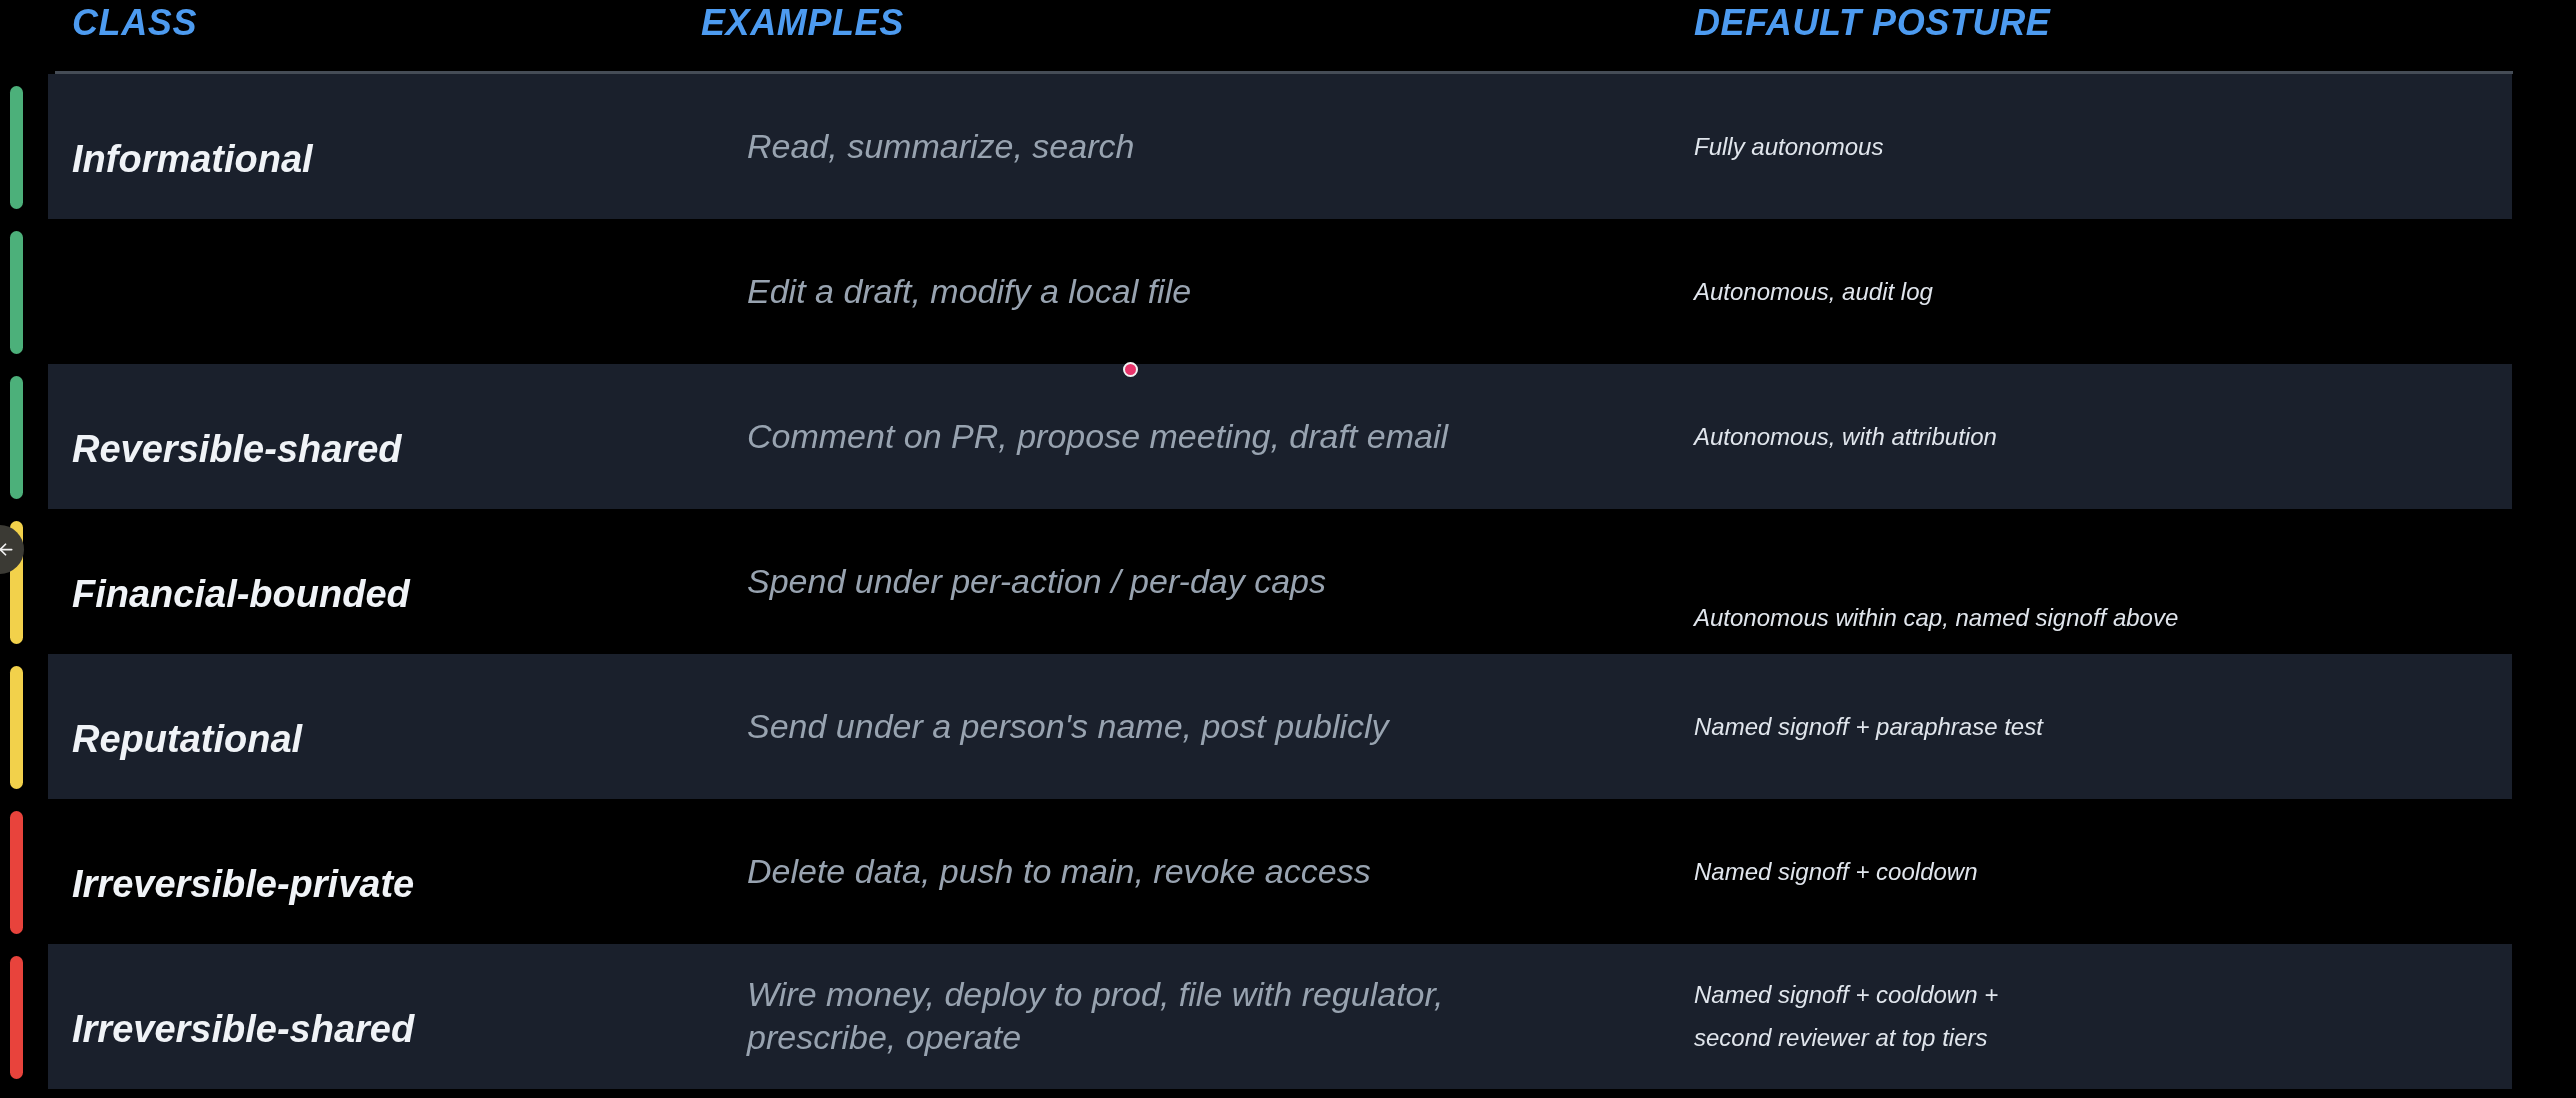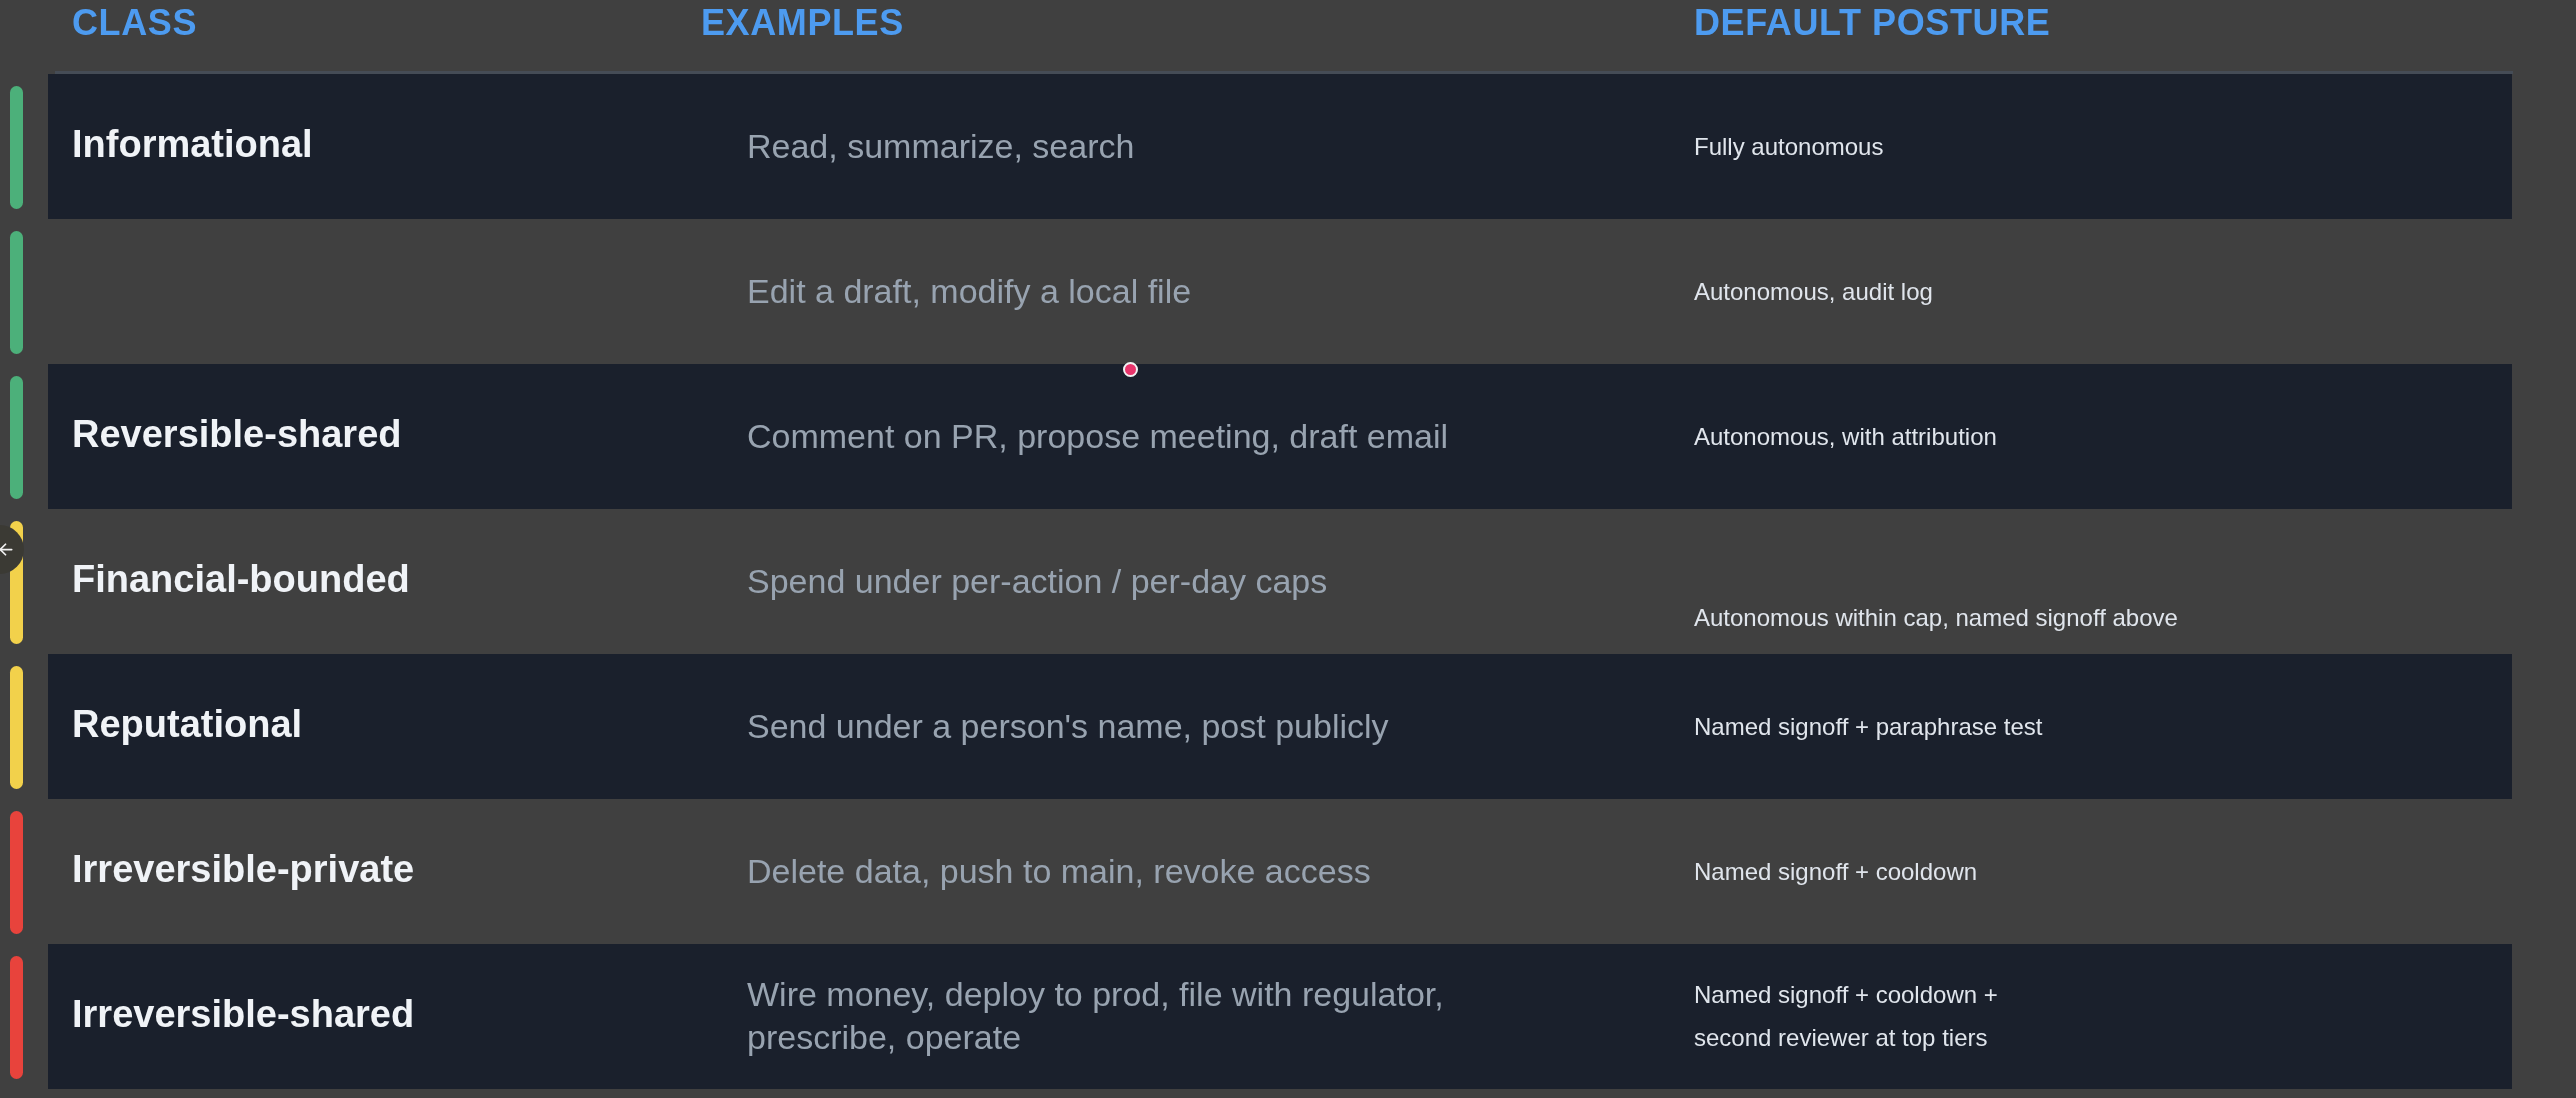--- a/index.html
+++ b/index.html
@@ -20,8 +20,9 @@
     position: relative;
     width: 2576px;
     height: 1098px;
-    background: #404040;
+    background: #000000;
     overflow: hidden;
+    font-style: italic;
   }
 
   

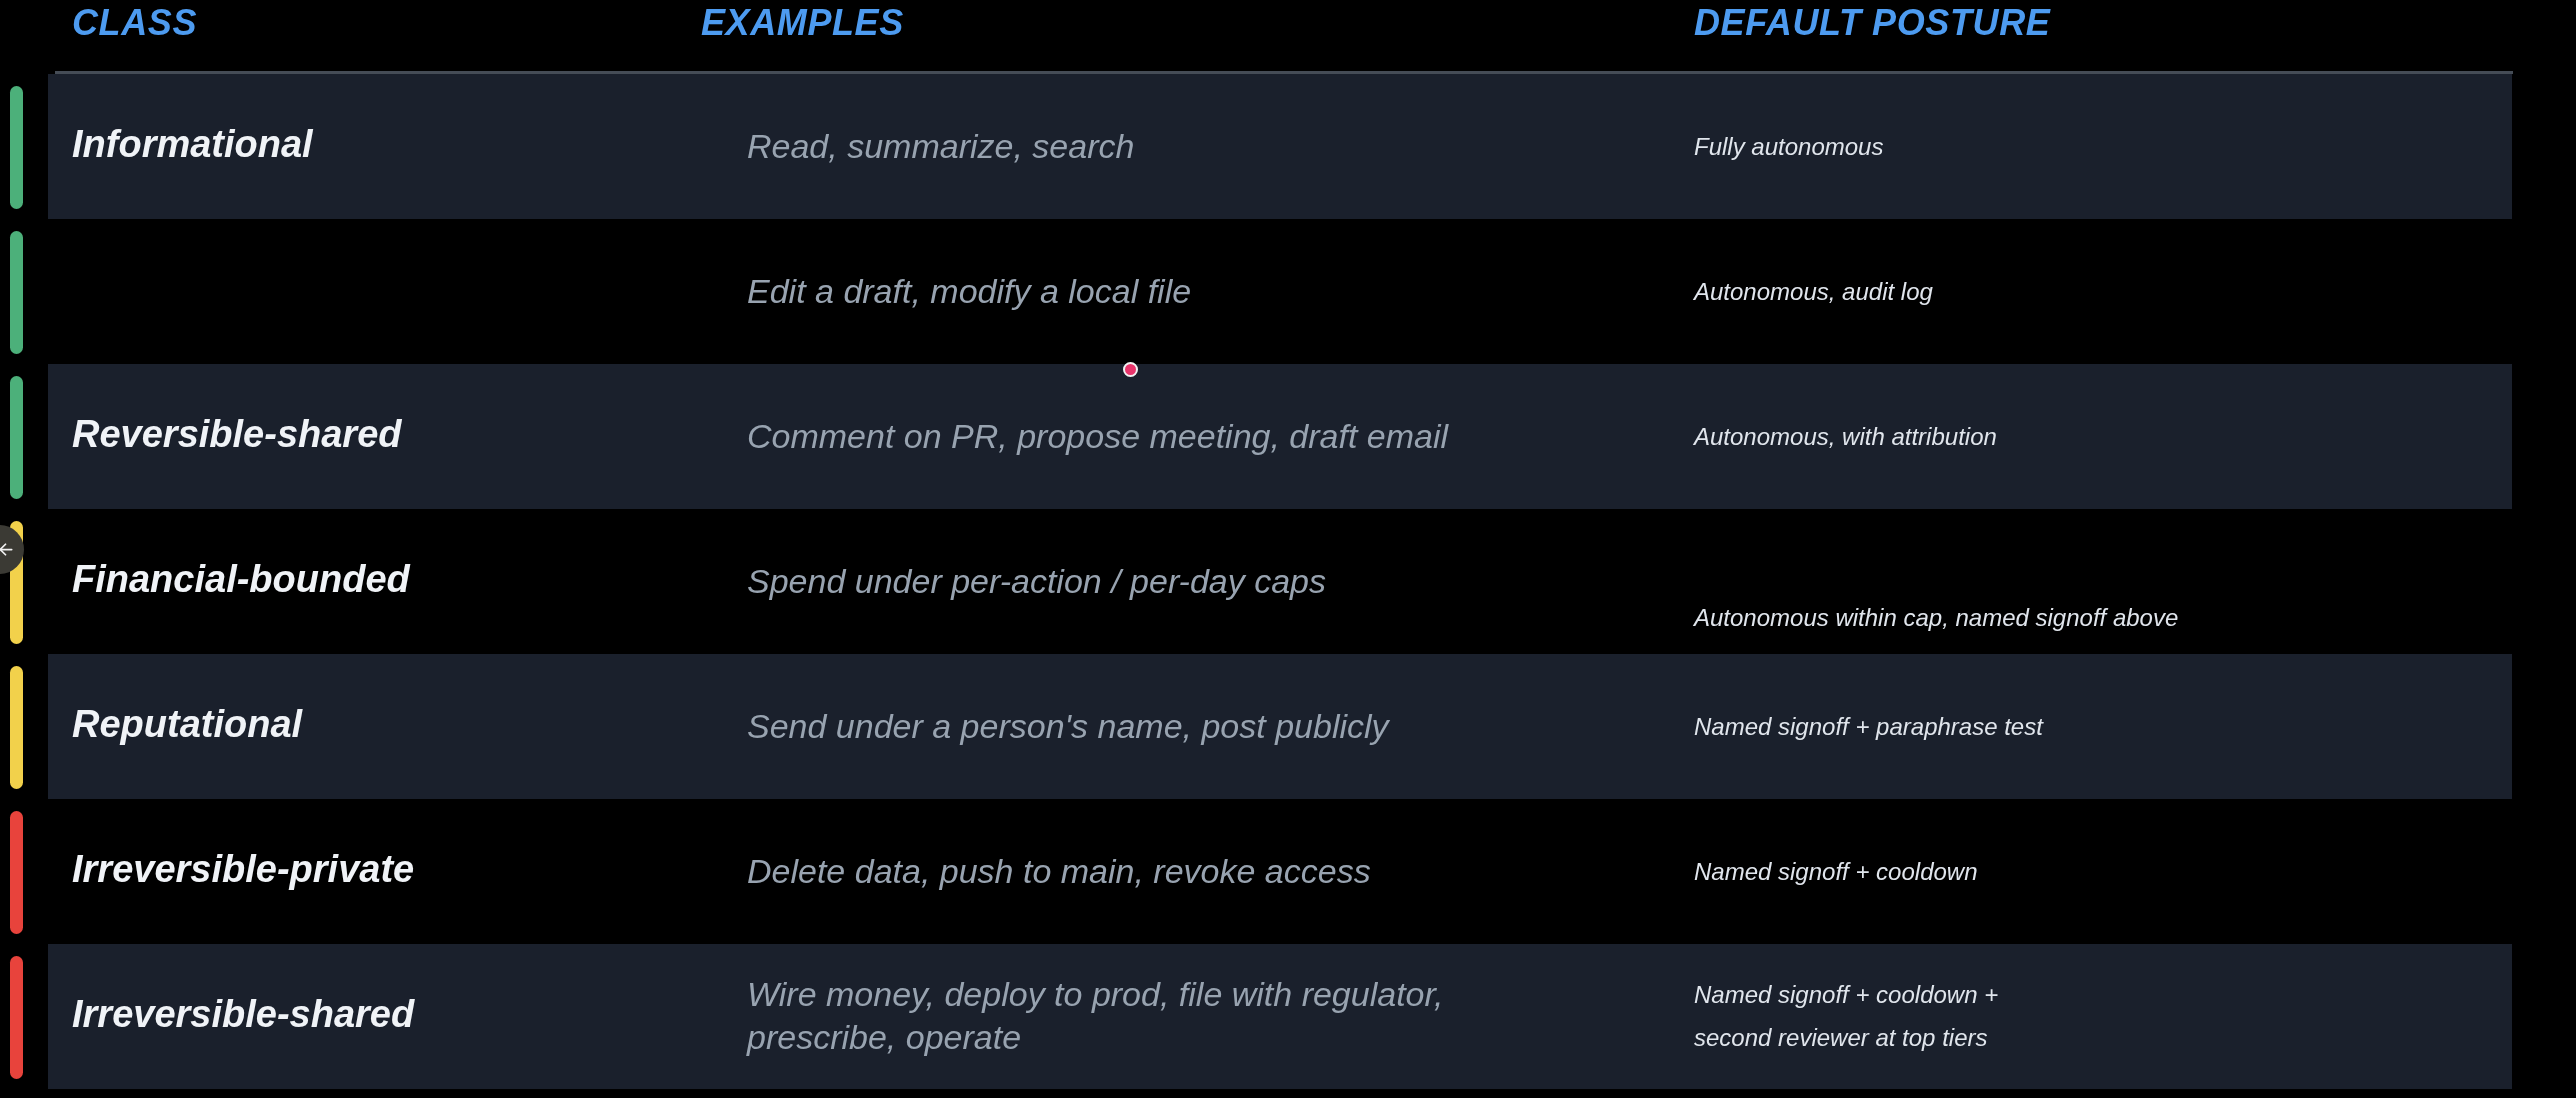--- a/index.html
+++ b/index.html
@@ -123,7 +123,7 @@
 
   
   .v-center-1 { top: 51px; }      
-  .v-center-1c { top: 49px; }     
+  .v-center-1c { top: 64px; }     
   .v-center-2 { top: 29px; }      
 
   

